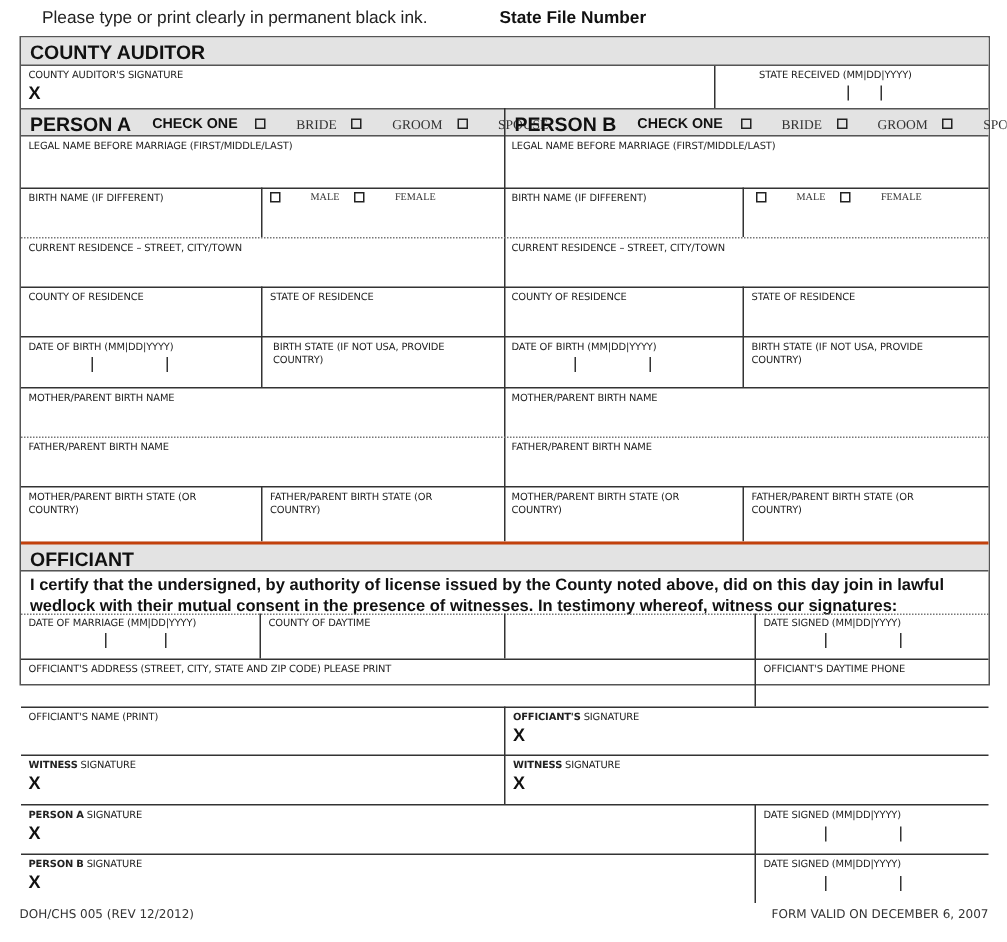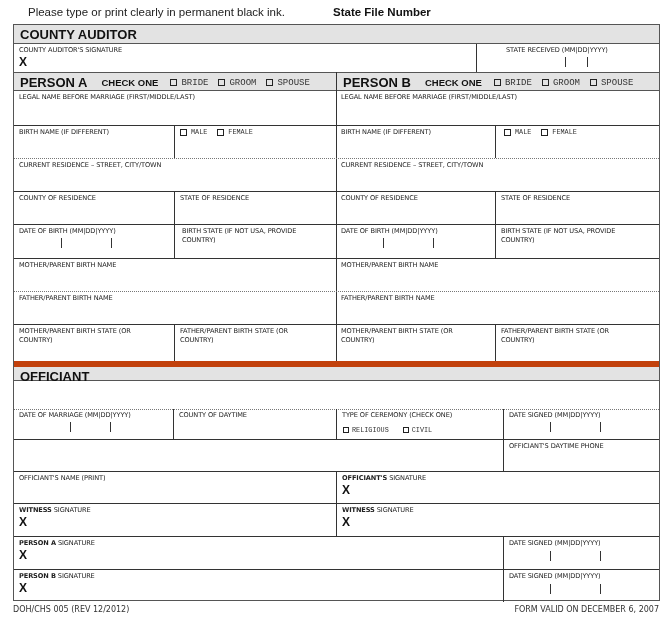--- a/index.html
+++ b/index.html
@@ -9,7 +9,7 @@
     .top-note { position: absolute; left: 28px; top: 6px; font-size: 11.5px; font-family: "Liberation Sans", sans-serif; color: #222; }
     .state-file { position: absolute; left: 333px; top: 6px; font-size: 11.5px; font-weight: bold; font-family: "Liberation Sans", sans-serif; color: #111; }
 
-    .form { position: absolute; left: 13px; top: 24px; width: 647px; height: 577px; border: 1.5px solid #555; }
+    .form { position: absolute; left: 13px; top: 24px; width: 647px; height: 433px; border: 1.5px solid #555; }
 
     .abs { position: absolute; }
     .hdr { position: absolute; left: 0; right: 0; background: #e3e3e3; border-bottom: 1px solid #555; }

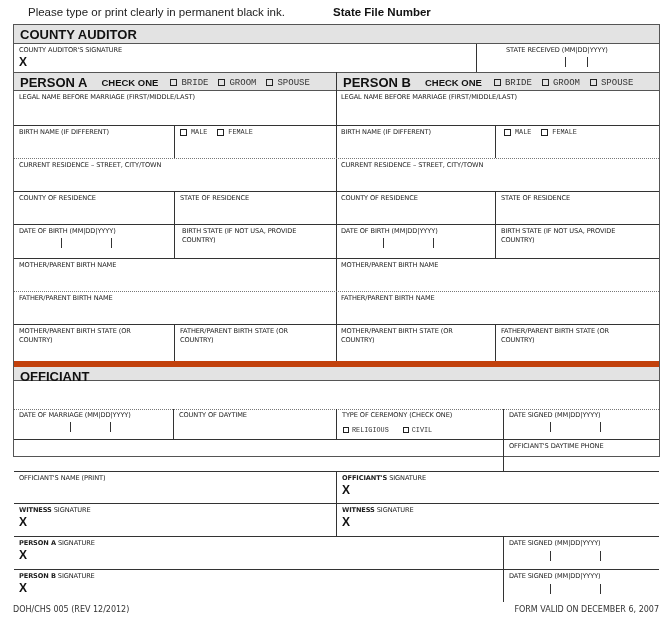--- a/index.html
+++ b/index.html
@@ -29,7 +29,7 @@
     .box { display: inline-block; width: 7px; height: 7px; border: 1px solid #222; margin-right: 4px; }
     .box.sm { width: 6px; height: 6px; margin-right: 3px; }
     .check-item { display: inline-flex; align-items: center; margin-right: 10px; }
-    .check-label { font-family: Liberation Mono, monospace; }
+    .check-label { font-family: Liberation Serif, serif; margin-left: 16px; }
     .check-label.small { font-size: 6.8px; }
     .person-title { font-family: "Liberation Sans", sans-serif; font-weight: bold; font-size: 13px; color: #111; margin-right: 14px; }
     .checkone { font-family: "Liberation Sans", sans-serif; font-weight: bold; font-size: 9.5px; color: #111; margin-right: 12px; }

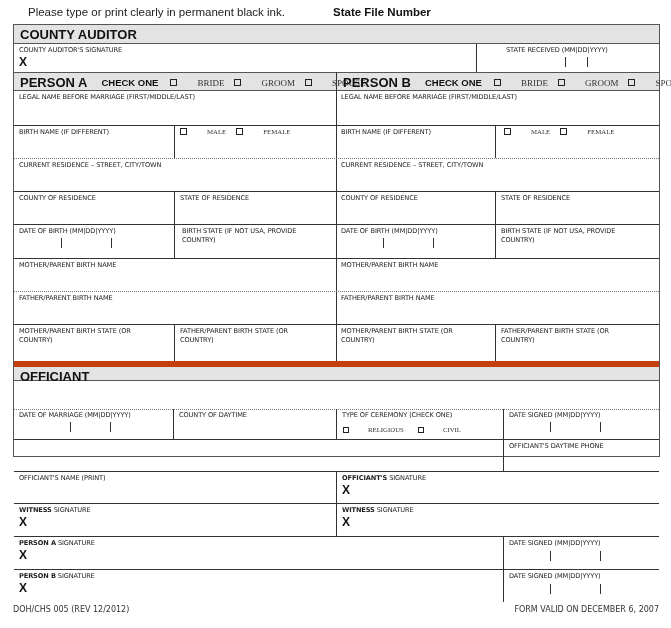--- a/index.html
+++ b/index.html
@@ -205,7 +205,7 @@
     <span class="lbl wrap" style="left:6px; top:3px; width:140px;">FATHER/PARENT BIRTH STATE (OR COUNTRY)</span>
   </div>
 
-  <div class="hdr" style="top:336px; height:20px; border-top:6px solid #c2410c;">
+  <div class="hdr" style="top:336px; height:20px; border-top:2px solid #c2410c;">
     <span class="hdr-title">OFFICIANT</span>
   </div>
   <div class="hline dot" style="left:0; right:0; top:384px;"></div>

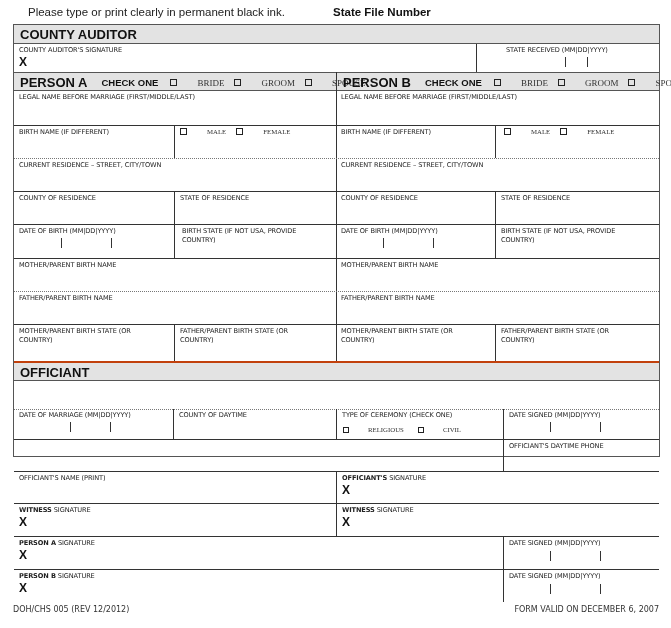--- a/index.html
+++ b/index.html
@@ -207,6 +207,9 @@
 
   <div class="hdr" style="top:336px; height:20px; border-top:2px solid #c2410c;">
     <span class="hdr-title">OFFICIANT</span>
+  </div>
+  <div class="abs" style="left:0; top:356px; width:647px; height:28px;">
+    <div class="certify">I certify that the undersigned, by authority of license issued by the County noted above, did on this day join in lawful wedlock with their mutual consent in the presence of witnesses.  In testimony whereof, witness our signatures:</div>
   </div>
   <div class="hline dot" style="left:0; right:0; top:384px;"></div>
 

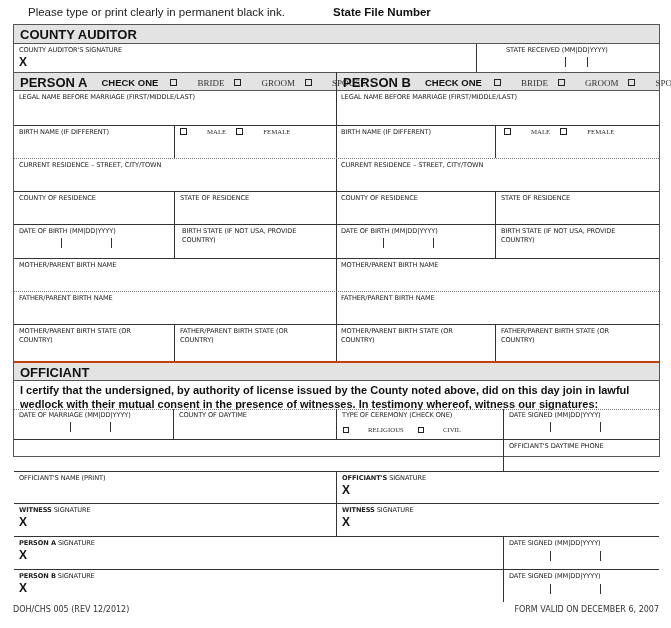--- a/index.html
+++ b/index.html
@@ -225,19 +225,6 @@
   <div class="abs" style="left:159px; top:384px; width:163px; height:30px;">
     <span class="lbl" style="left:6px; top:2px;">COUNTY OF DAYTIME</span>
   </div>
-  <div class="abs" style="left:322px; top:384px; width:167px; height:30px;">
-    <span class="lbl" style="left:6px; top:2px;">TYPE OF CEREMONY (CHECK ONE)</span>
-    <div class="check-row" style="left:7px; top:17px; font-size:6.6px;">
-      <span class="check-item" style="margin-right:14px;">
-          <span class="box sm"></span>
-          <span class="check-label small">RELIGIOUS</span>
-        </span>
-      <span class="check-item">
-          <span class="box sm"></span>
-          <span class="check-label small">CIVIL</span>
-        </span>
-    </div>
-  </div>
   <div class="abs" style="left:489px; top:384px; width:158px; height:30px;">
     <span class="lbl" style="left:6px; top:2px;">DATE SIGNED  (MM|DD|YYYY)</span>
     <span class="tick" style="left:47px; top:13px;"></span>

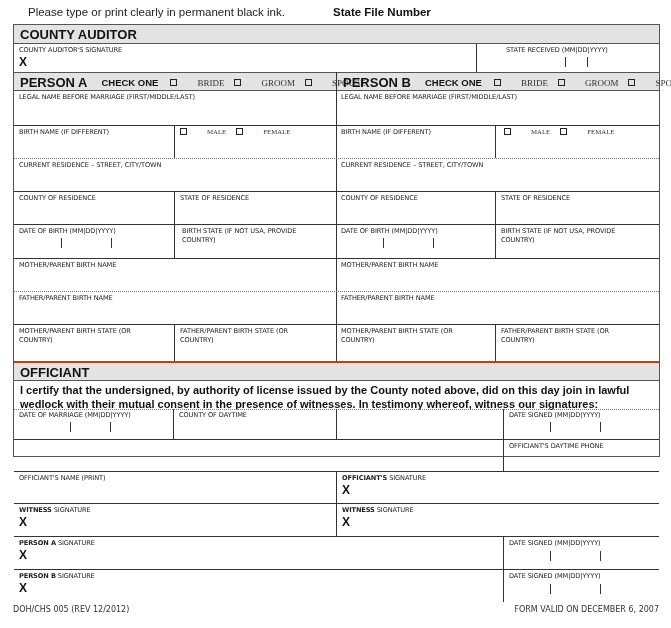--- a/index.html
+++ b/index.html
@@ -233,6 +233,9 @@
 
   <div class="hline" style="left:0; right:0; top:414px;"></div>
 
+  <div class="abs" style="left:0; top:414px; width:489px; height:32px;">
+    <span class="lbl" style="left:5px; top:3px;">OFFICIANT'S ADDRESS (STREET, CITY, STATE AND ZIP CODE) PLEASE PRINT</span>
+  </div>
   <div class="abs" style="left:489px; top:414px; width:158px; height:32px;">
     <span class="lbl" style="left:6px; top:3px;">OFFICIANT'S DAYTIME PHONE</span>
   </div>

